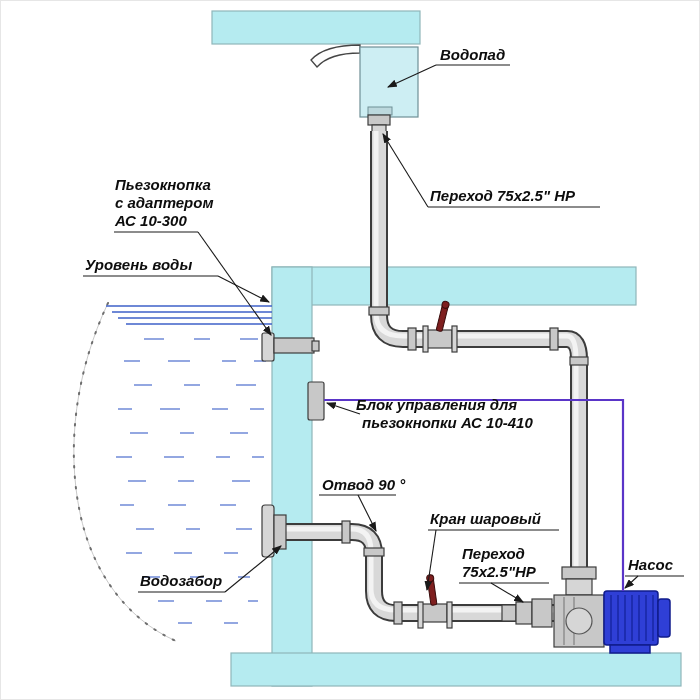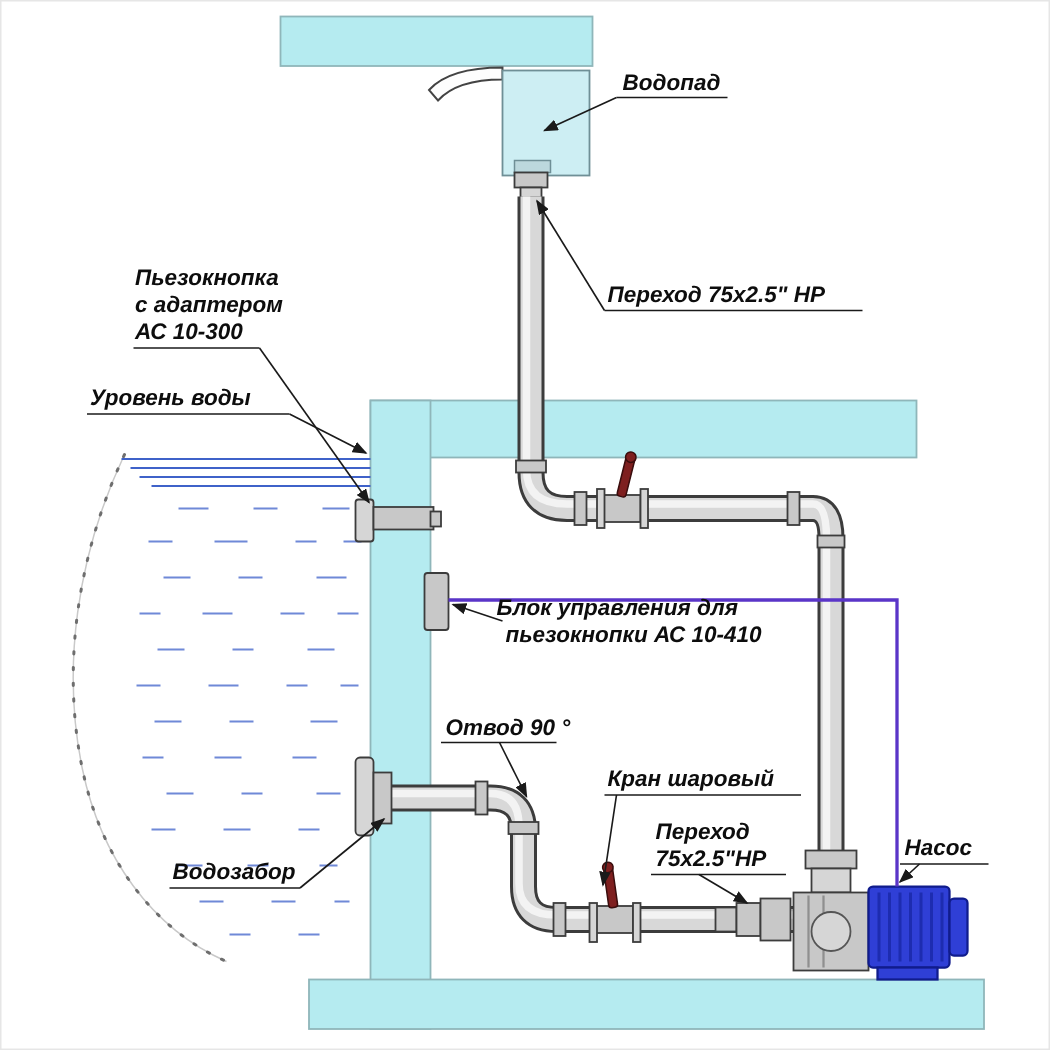--- a/index.html
+++ b/index.html
@@ -3,7 +3,7 @@
 <meta charset="utf-8">
 <style>
   html,body{margin:0;padding:0;background:#ffffff;}
-  .canvas{width:700px;height:700px;position:relative;background:#ffffff;box-sizing:border-box;border:1px solid #e6e6e6;}
+  .canvas{width:700px;height:700px;position:relative;background:#ffffff;box-sizing:border-box;border:1px solid #e6e6e6;padding-left:25px;}
   svg{display:block;}
   .wall{fill:var(--wall,#b5ebf0);stroke:var(--wall_border,#8fb6ba);stroke-width:1.2;}
   .box{fill:var(--waterfall_box,#cdeef3);stroke:#6f8f96;stroke-width:1.2;}

